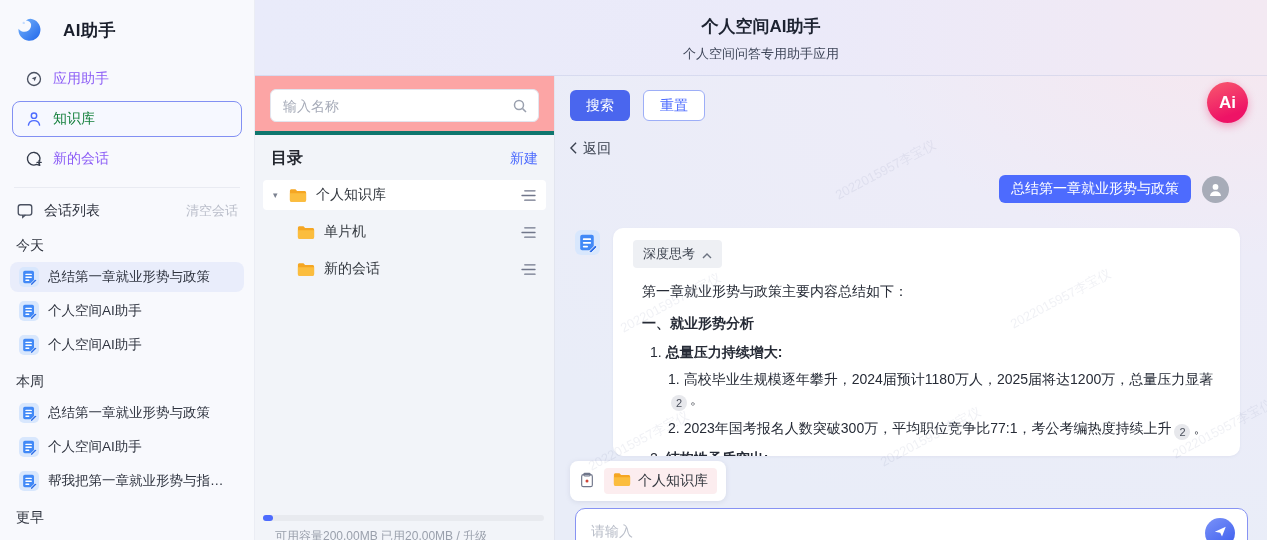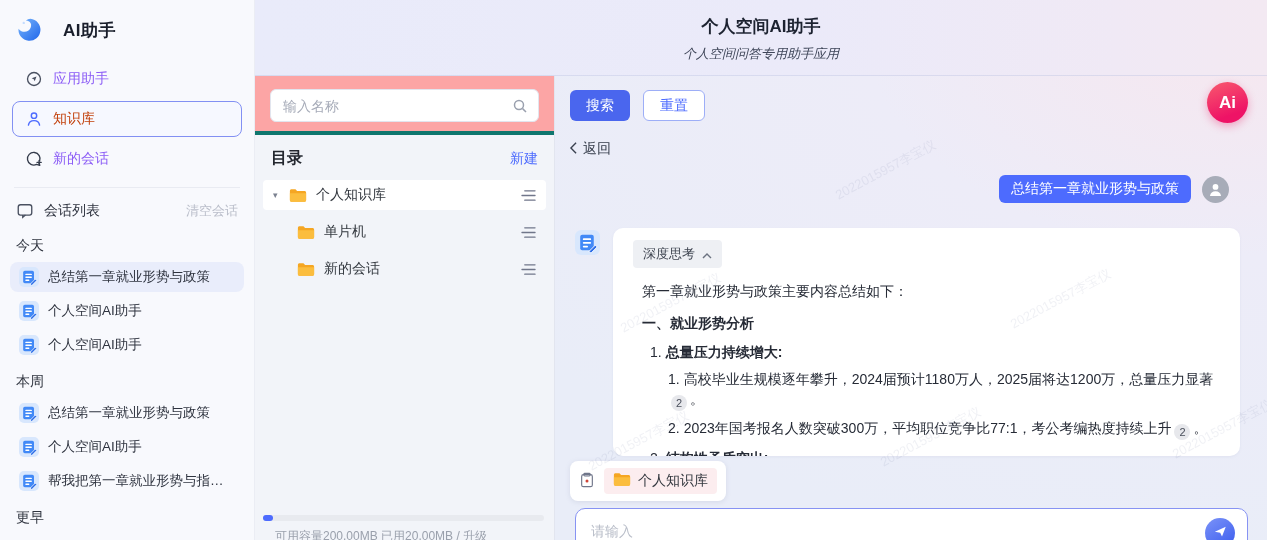--- a/index.html
+++ b/index.html
@@ -34,7 +34,7 @@
             background:linear-gradient(90deg,#e9ebfa 0%,#ebeaf9 55%,#f0e9f5 85%,#f3e9f2 100%);
             border-bottom:1px solid rgba(180,188,220,.35); }
   .banner .title { font-size:17px; font-weight:800; color:#1c2230; }
-  .banner .subtitle { margin-top:7px; font-size:13px; color:#3f4659;font-style:italic; }
+  .banner .subtitle { margin-top:7px; font-size:13px; color:#3f4659; }
   .workspace { flex:1; display:flex; min-height:0; }
 
   

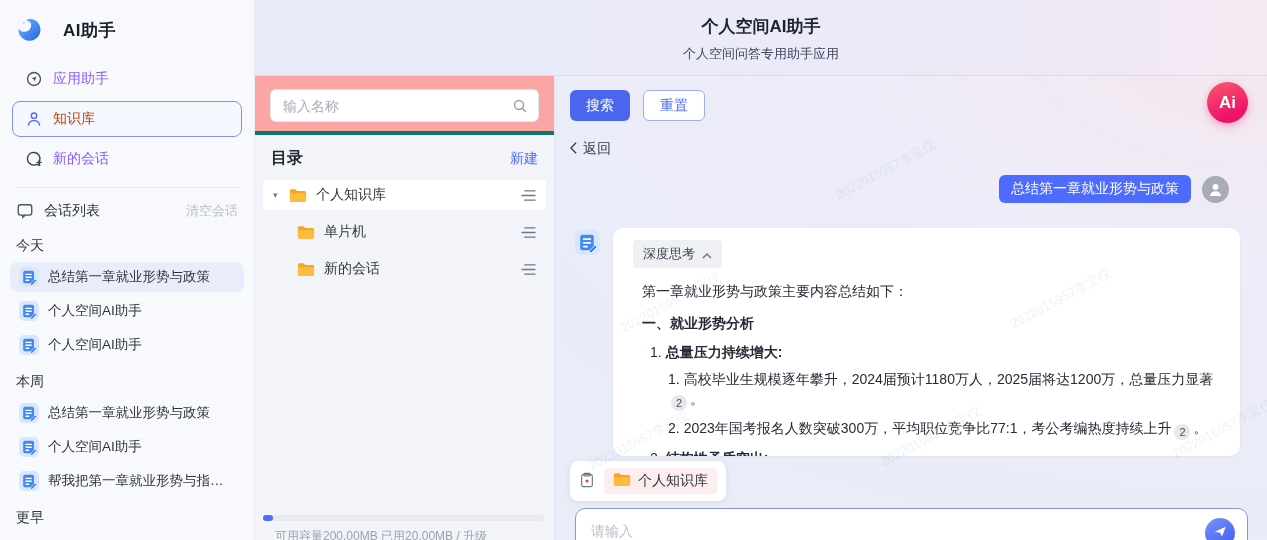--- a/index.html
+++ b/index.html
@@ -17,7 +17,7 @@
   .brand-name { font-size:17px; font-weight:800; color:#191e2b; letter-spacing:.5px; }
   .nav-item { display:flex; align-items:center; gap:10px; margin:4px 12px; padding:8px 12px;
               border-radius:8px; font-size:14px; color:#8b5cf6; border:1px solid transparent; cursor:pointer; }
-  .nav-item.active { border-color:#8290f3; color:#c2410c; background:#f6f8ff; }
+  .nav-item.active { border-color:#8290f3; color:#15803d; background:#f6f8ff; }
   .nicon { display:inline-flex; width:18px; height:18px; align-items:center; justify-content:center; }
   .sep { border-top:1px solid #e9ebf2; margin:10px 14px 6px; }
   .sessions-head { display:flex; align-items:center; gap:10px; padding:8px 16px; font-size:14px; color:#2e333f; }

